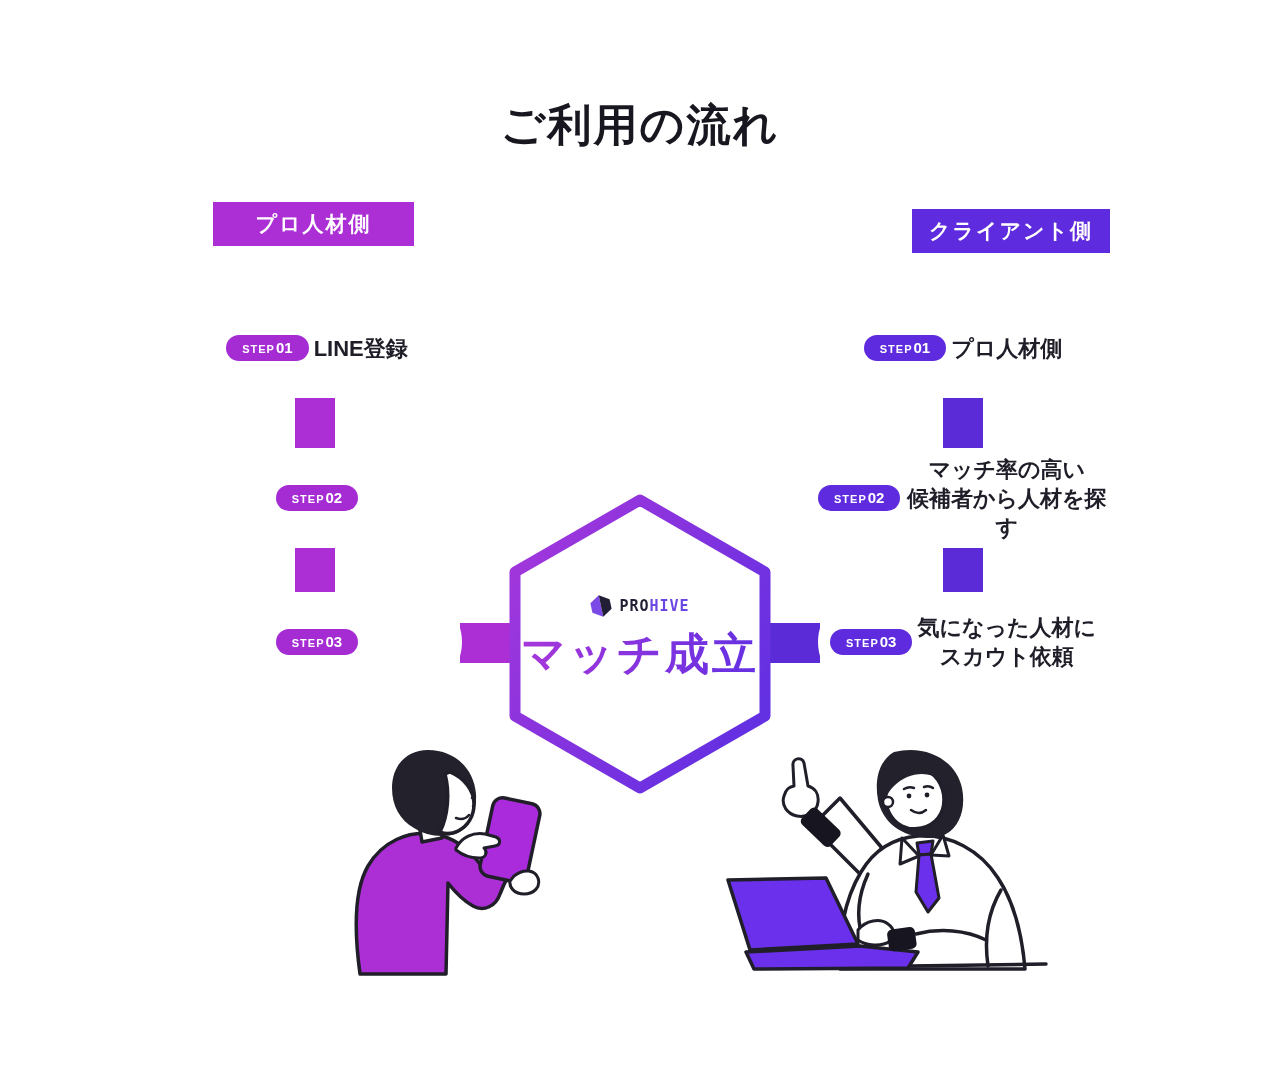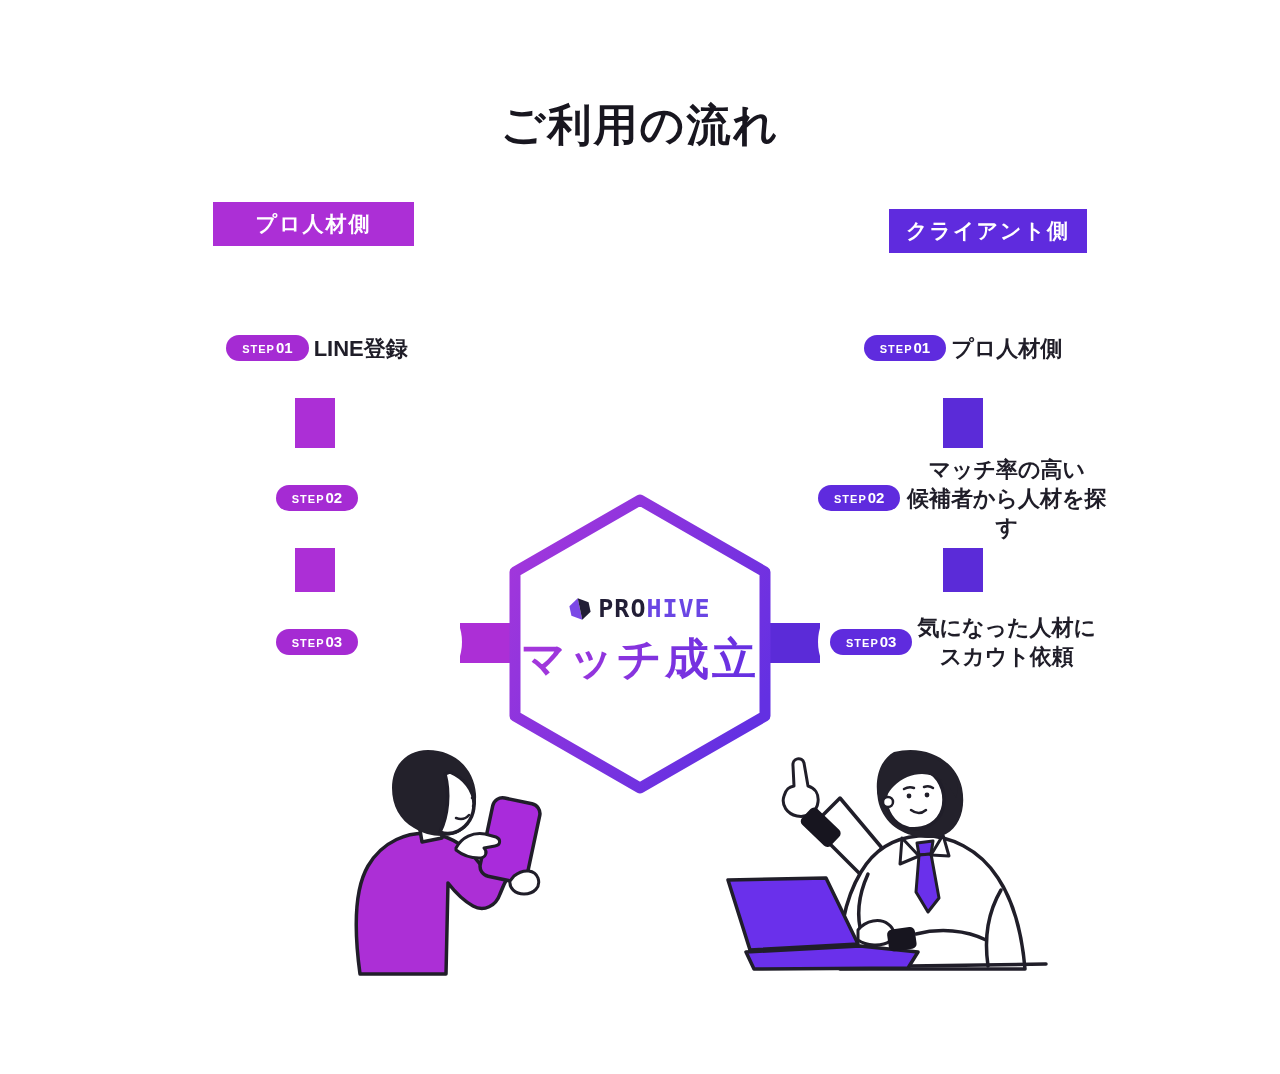--- a/index.html
+++ b/index.html
@@ -19,7 +19,7 @@
     color:#fff; font-weight:bold; font-size:21px; border-radius:0; letter-spacing:2px;
   }
   .badge-left  { left:213px; top:202px; width:201px; height:44px; background:#AC2FD6; }
-  .badge-right { left:889px; top:209px; width:198px; height:44px; background:#5F2BDE;text-align:right; }
+  .badge-right { left:912px; top:209px; width:198px; height:44px; background:#5F2BDE;text-align:right; }
 
   .pill {
     position:absolute; width:290px; height:100px; background:#fff; border-radius:52px;

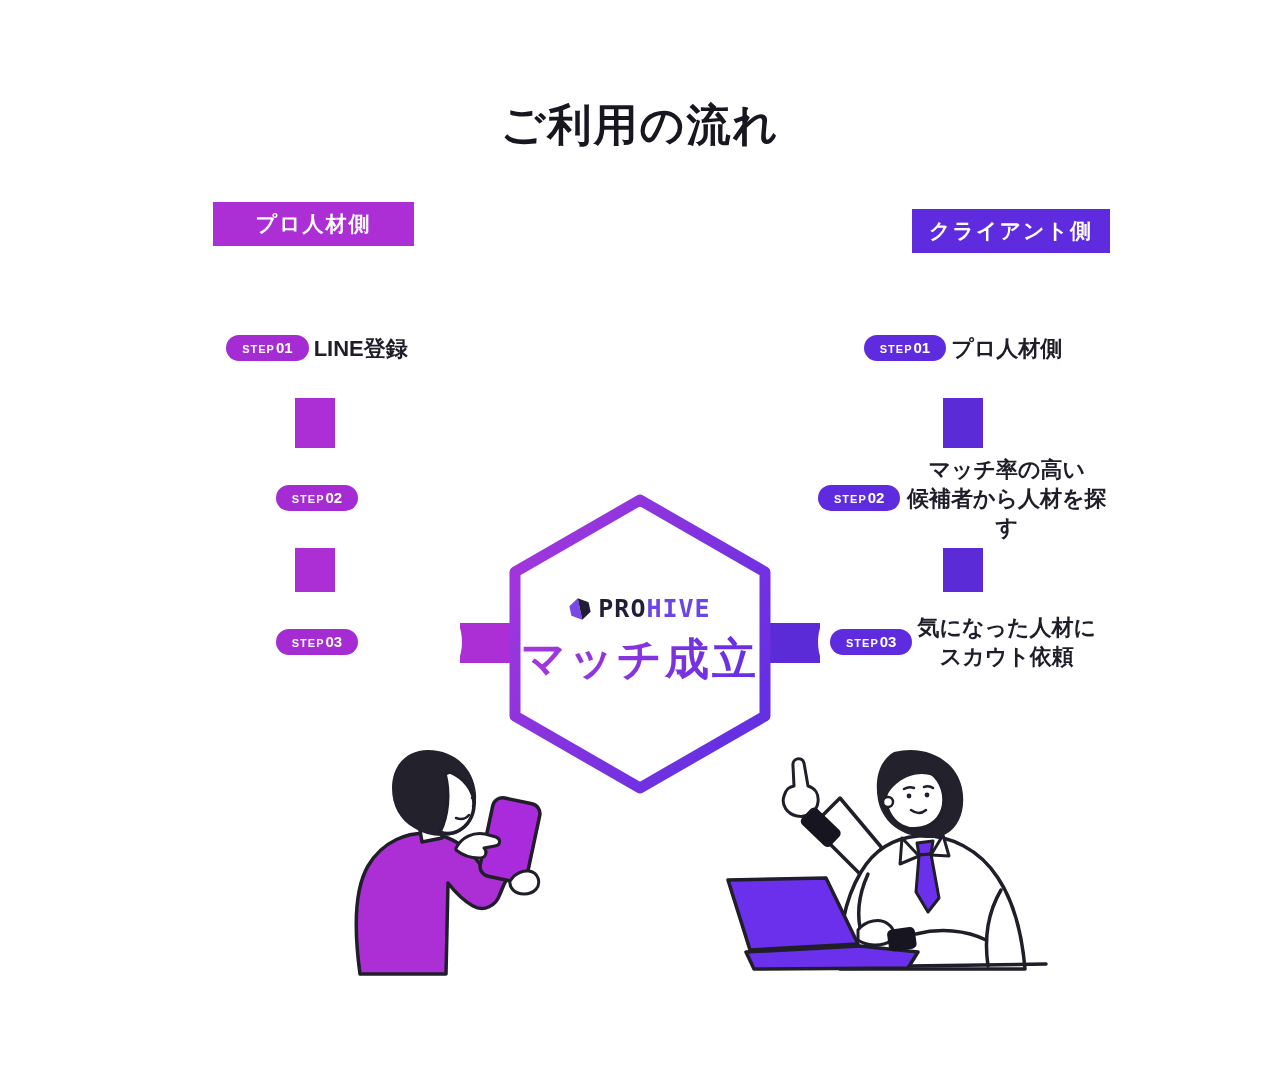--- a/index.html
+++ b/index.html
@@ -55,7 +55,7 @@
     display:flex; flex-direction:column; align-items:center; gap:7px;
   }
   .logo-row { display:flex; align-items:center; gap:7px; }
-  .logo-text { font-family:"DejaVu Sans Mono", monospace; font-size:25px; font-weight:bold; letter-spacing:1px; }
+  .logo-text { font-family:"DejaVu Sans Mono", monospace; font-size:15px; font-weight:bold; letter-spacing:1px; }
   .logo-pro  { color:#221E36; }
   .logo-hive { color:#6A46E4; }
   .match-text {

